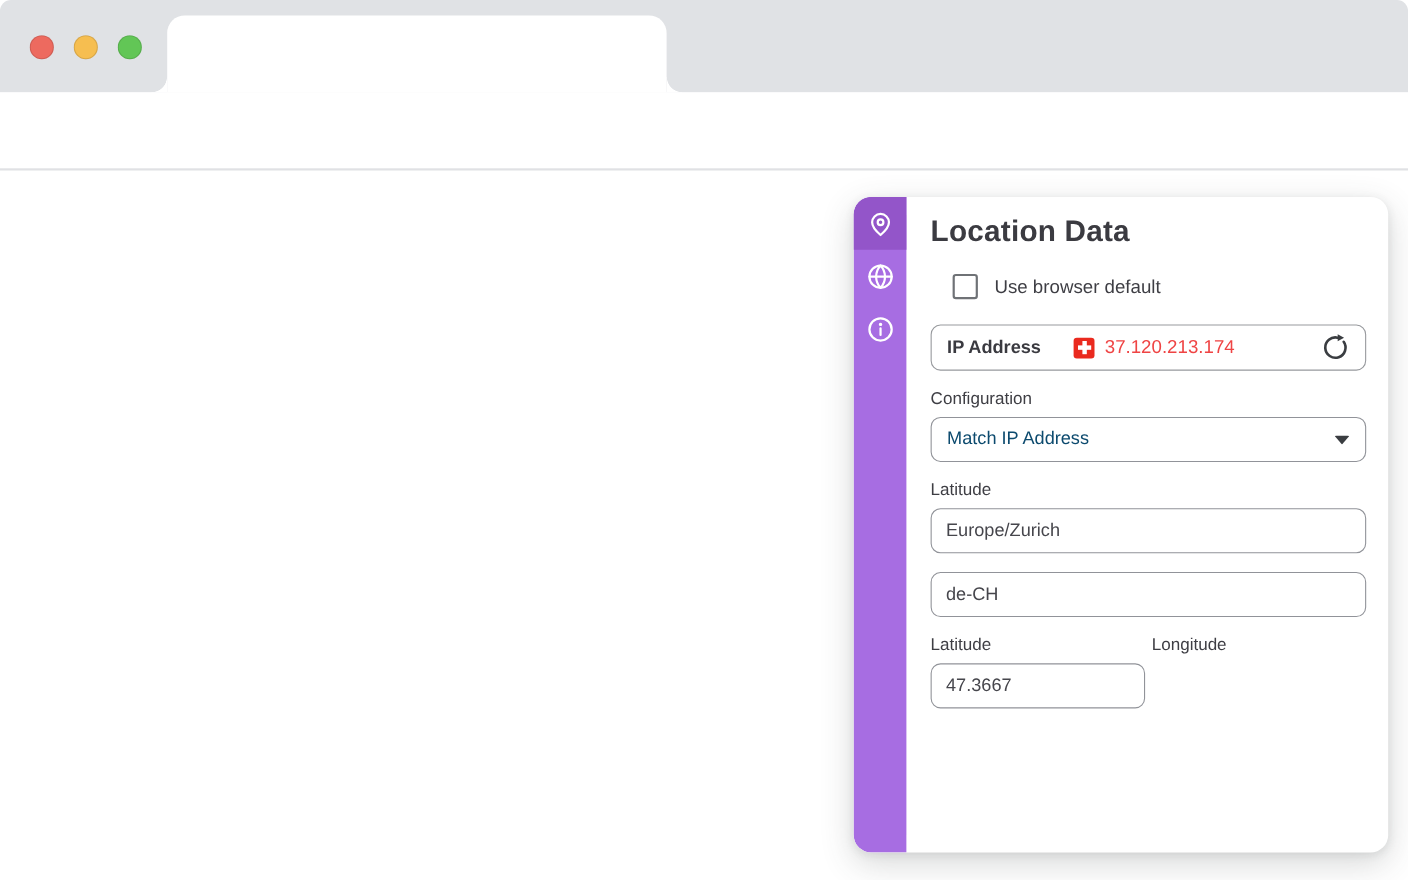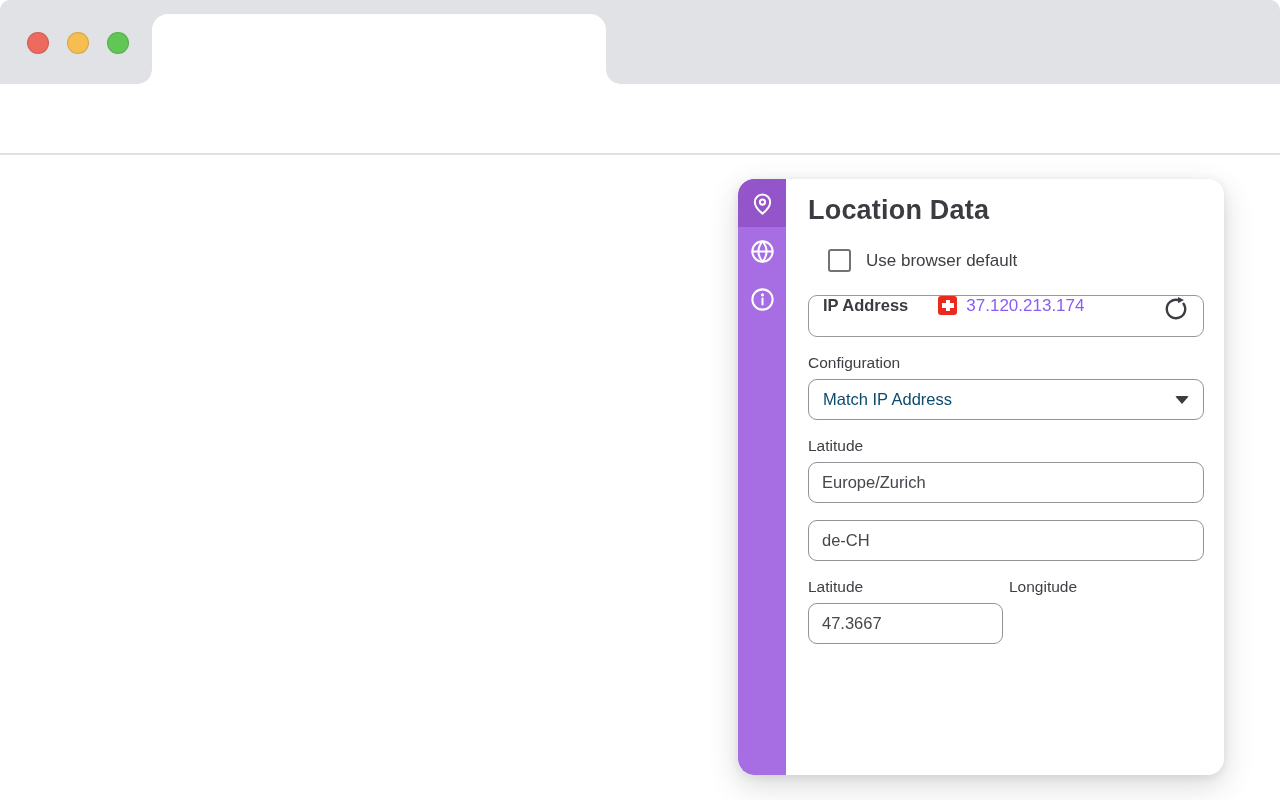--- a/index.html
+++ b/index.html
@@ -42,7 +42,7 @@
 
   
   .content { position:absolute; left:0; top:157px; width:1280px; height:643px; background:#fff; }
-  .panel { position:absolute; left:738px; top:22px; width:486px; height:596px;
+  .panel { position:absolute; left:776px; top:22px; width:486px; height:596px;
            background:#fff; border-radius:16px;
            box-shadow:0 10px 30px rgba(60,64,67,.20), 0 2px 8px rgba(60,64,67,.10);
            display:flex; overflow:hidden; }

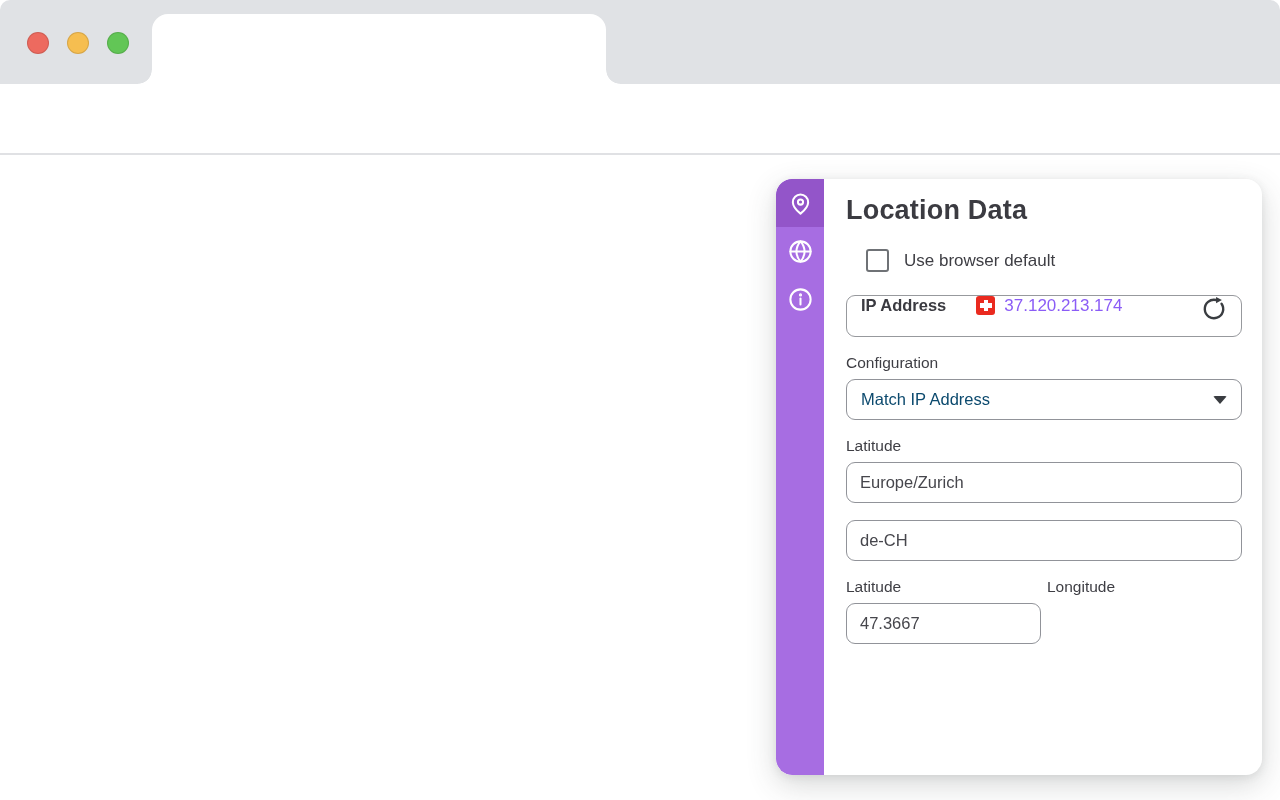--- a/index.html
+++ b/index.html
@@ -61,7 +61,7 @@
   .chk-label { margin-left:15px; font-size:17px; color:#3e3e44; }
 
   .ipbox { margin-top:23px; height:42px; border:1px solid #97999d; border-radius:9px;
-           display:flex; align-items:flex-start; padding:0 14px; }
+           display:flex; align-items:center; padding:0 14px; }
   .ip-label { font-weight:700; font-size:16.5px; color:#3a3a40; }
   .flag { position:relative; width:19px; height:19px; background:#ea2a1f; border-radius:3px;
           margin-left:30px; flex-shrink:0; }

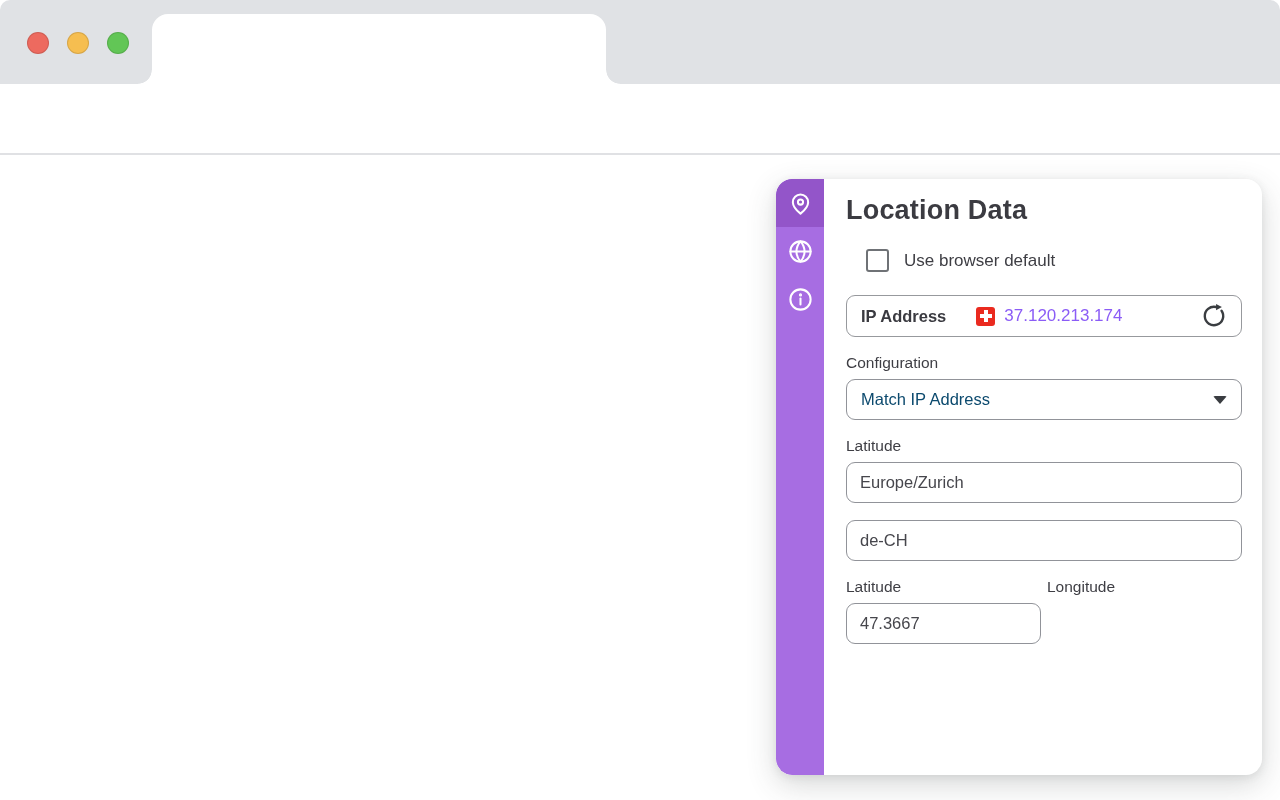--- a/index.html
+++ b/index.html
@@ -67,7 +67,7 @@
           margin-left:30px; flex-shrink:0; }
   .flag .v { position:absolute; left:7.4px; top:3.6px; width:4.2px; height:11.8px; background:#fff; }
   .flag .h { position:absolute; left:3.6px; top:7.4px; width:11.8px; height:4.2px; background:#fff; }
-  .ip-value { margin-left:9px; font-size:17px; color:#8b5cf6; }
+  .ip-value { margin-left:9px; font-size:17px; color:#ef4444; }
   .refresh { margin-left:auto; width:26px; height:26px; cursor:pointer; }
   .refresh svg { display:block; width:26px; height:26px; }
 

